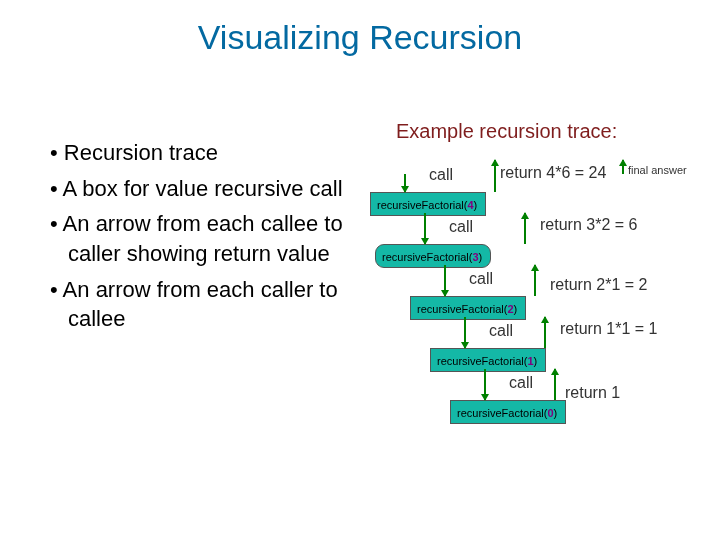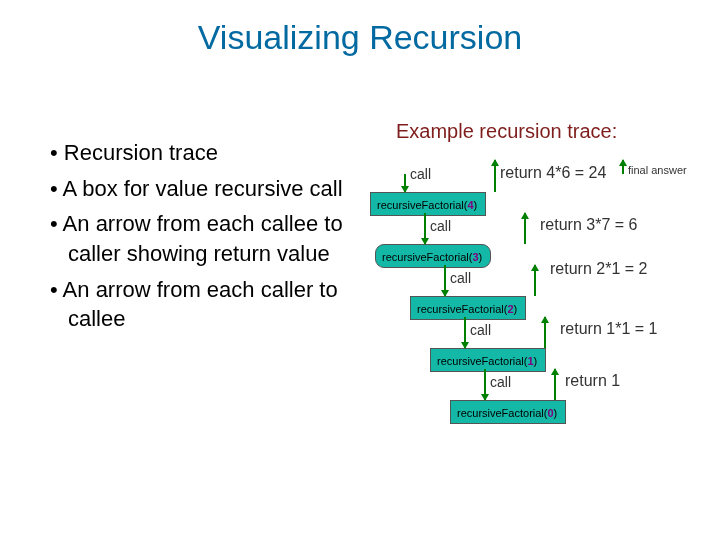--- a/index.html
+++ b/index.html
@@ -60,8 +60,9 @@
   .callbox .two  { color: #800080; font-weight: bold; }
   .call-label {
     position: absolute;
-    font-size: 14px;
+    font-size: 16px;
     color: #333;
+    margin-left: 19px;
   }
   .return-label {
     position: absolute;

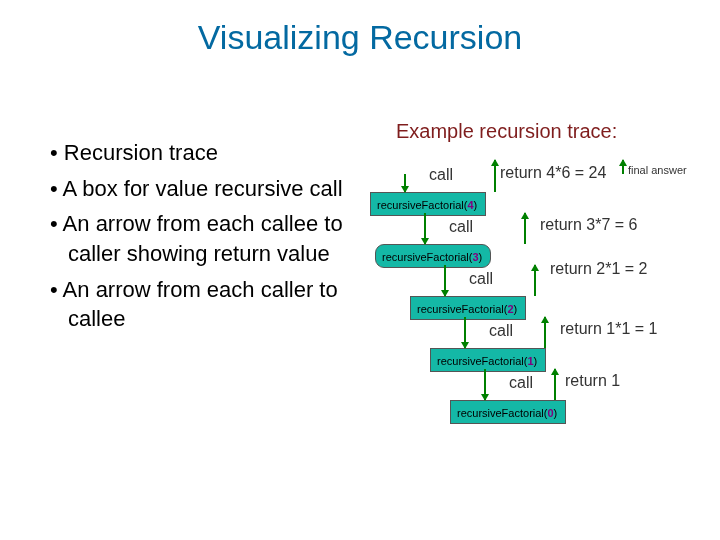--- a/index.html
+++ b/index.html
@@ -128,7 +128,7 @@
   </div>
   <span class="call-label" style="left:60px; top:58px;">call</span>
   <span class="return-label" style="left:170px; top:56px;">
-    <span>return </span><span class="one"><span>3*7 = 6</span></span>
+    <span>return </span><span class="one"><span>3*2 = 6</span></span>
   </span>
 
   <div class="callbox" style="left:5px; top:84px;border-radius:9px;">

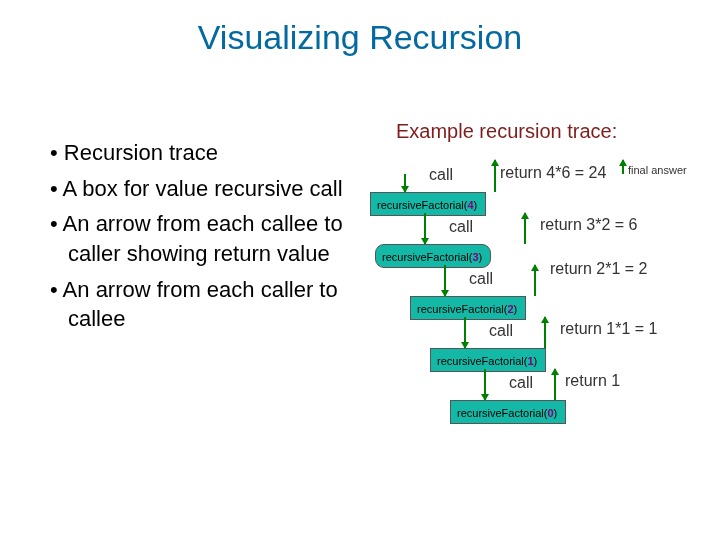--- a/index.html
+++ b/index.html
@@ -135,7 +135,7 @@
     <span class="fn">recursiveFactorial(</span><span class="two">3</span><span>)</span>
   </div>
   <span class="call-label" style="left:80px; top:110px;">call</span>
-  <span class="return-label" style="left:180px; top:100px;">
+  <span class="return-label" style="left:180px; top:116px;">
     <span>return </span><span class="one"><span>2*1 = 2</span></span>
   </span>
 

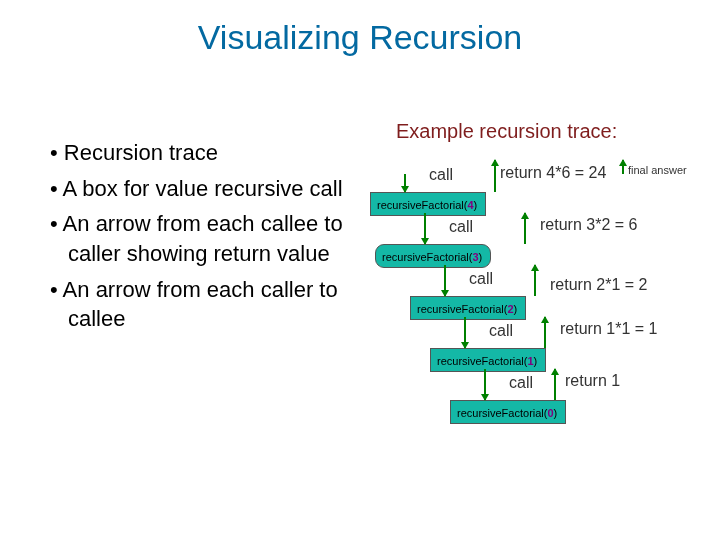--- a/index.html
+++ b/index.html
@@ -151,7 +151,7 @@
     <span class="fn">recursiveFactorial(</span><span class="two">1</span><span>)</span>
   </div>
   <span class="call-label" style="left:120px; top:214px;">call</span>
-  <span class="return-label" style="left:195px; top:212px;">
+  <span class="return-label" style="left:195px; top:224px;">
     <span>return </span><span class="one"><span>1</span></span>
   </span>
 

